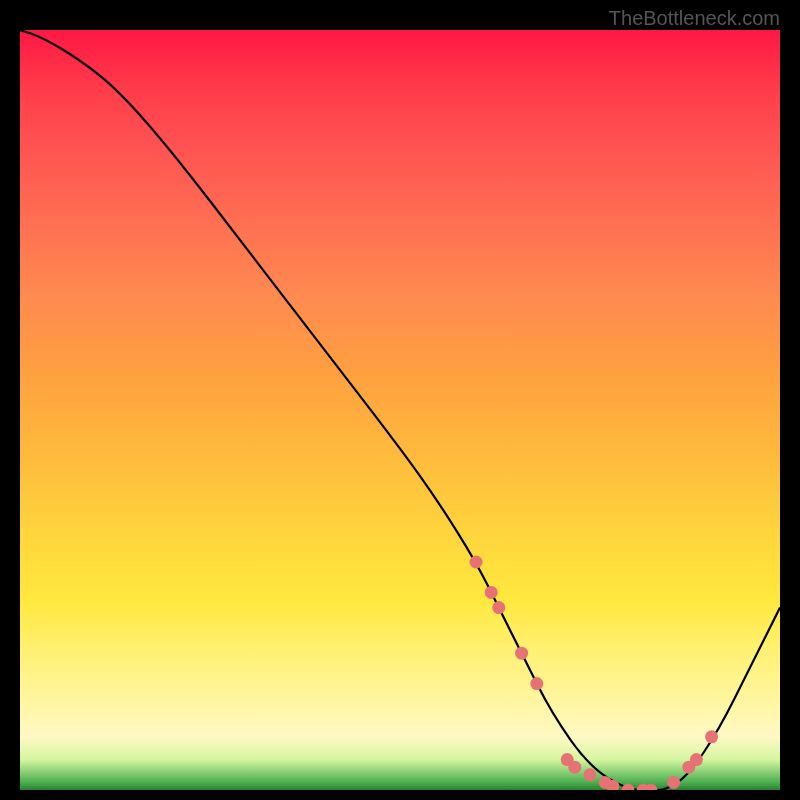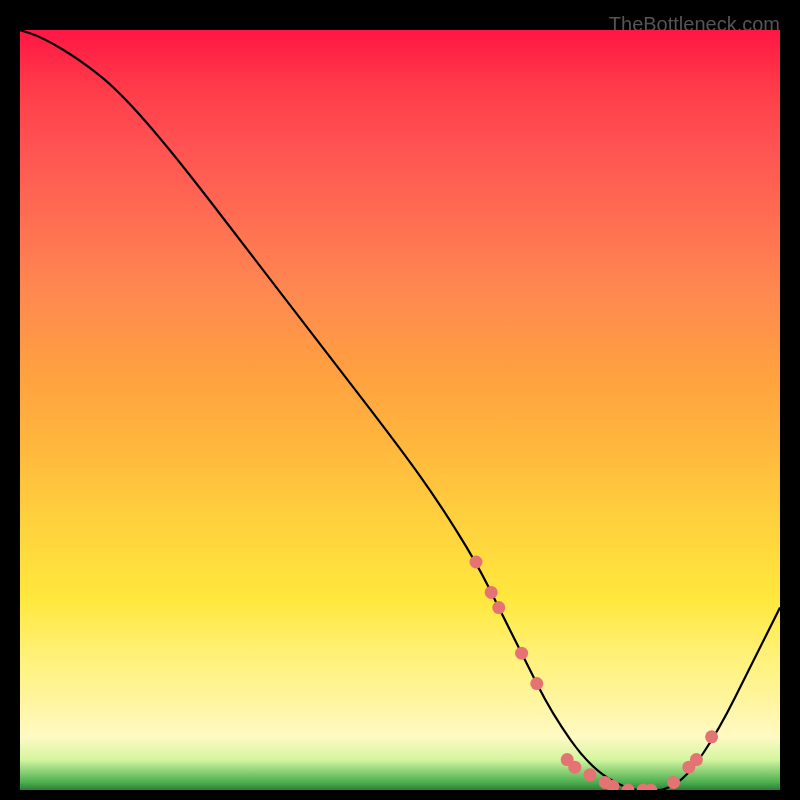--- a/index.html
+++ b/index.html
@@ -56,7 +56,7 @@
   }
   .attribution {
     position: absolute;
-    top: 13px;
+    top: 7px;
     right: 20px;
     font-family: Arial, sans-serif;
     font-size: 20px;

